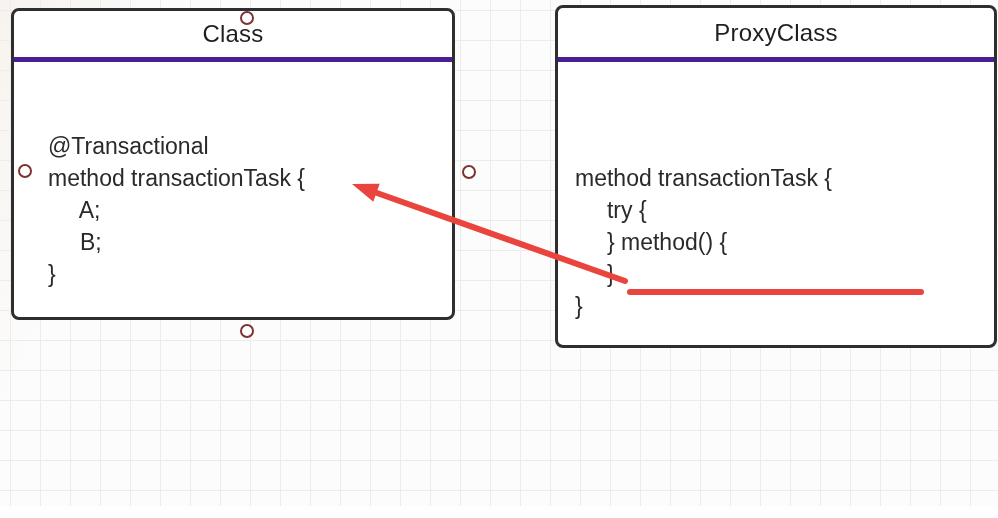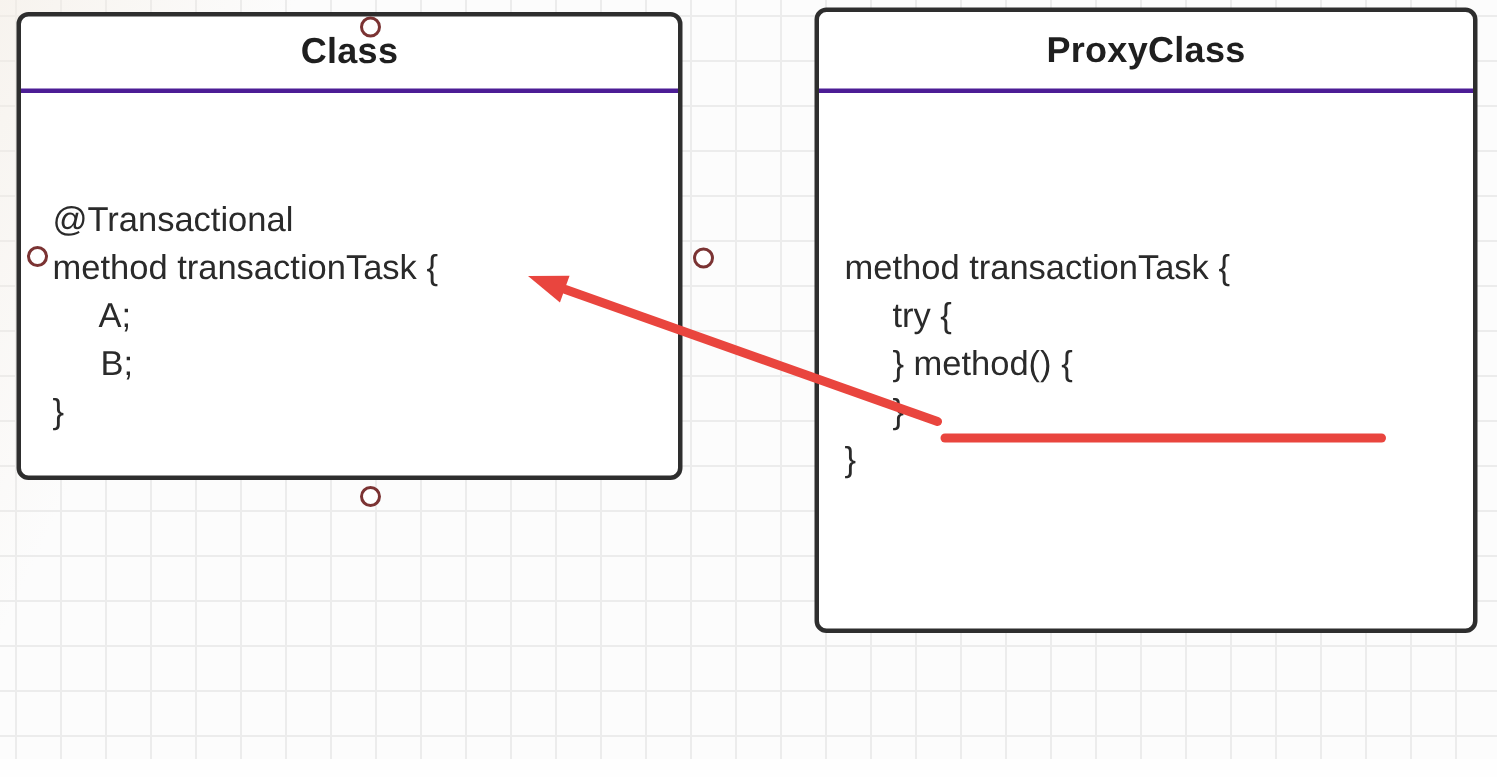--- a/index.html
+++ b/index.html
@@ -39,12 +39,12 @@
   .uml-box.right { left: 543px; top: 5px; width: 442px; height: 417px; }
   .uml-title {
     box-sizing: border-box;
-    border-bottom: 3px solid #4c1d95;
+    border-bottom: 5px solid #4c1d95;
     display: flex;
     align-items: center;
     justify-content: center;
     font-size: 24px;
-    font-weight: bold;
+    font-weight: normal;
     color: #1f1f1f;
     letter-spacing: 0.2px;
   }

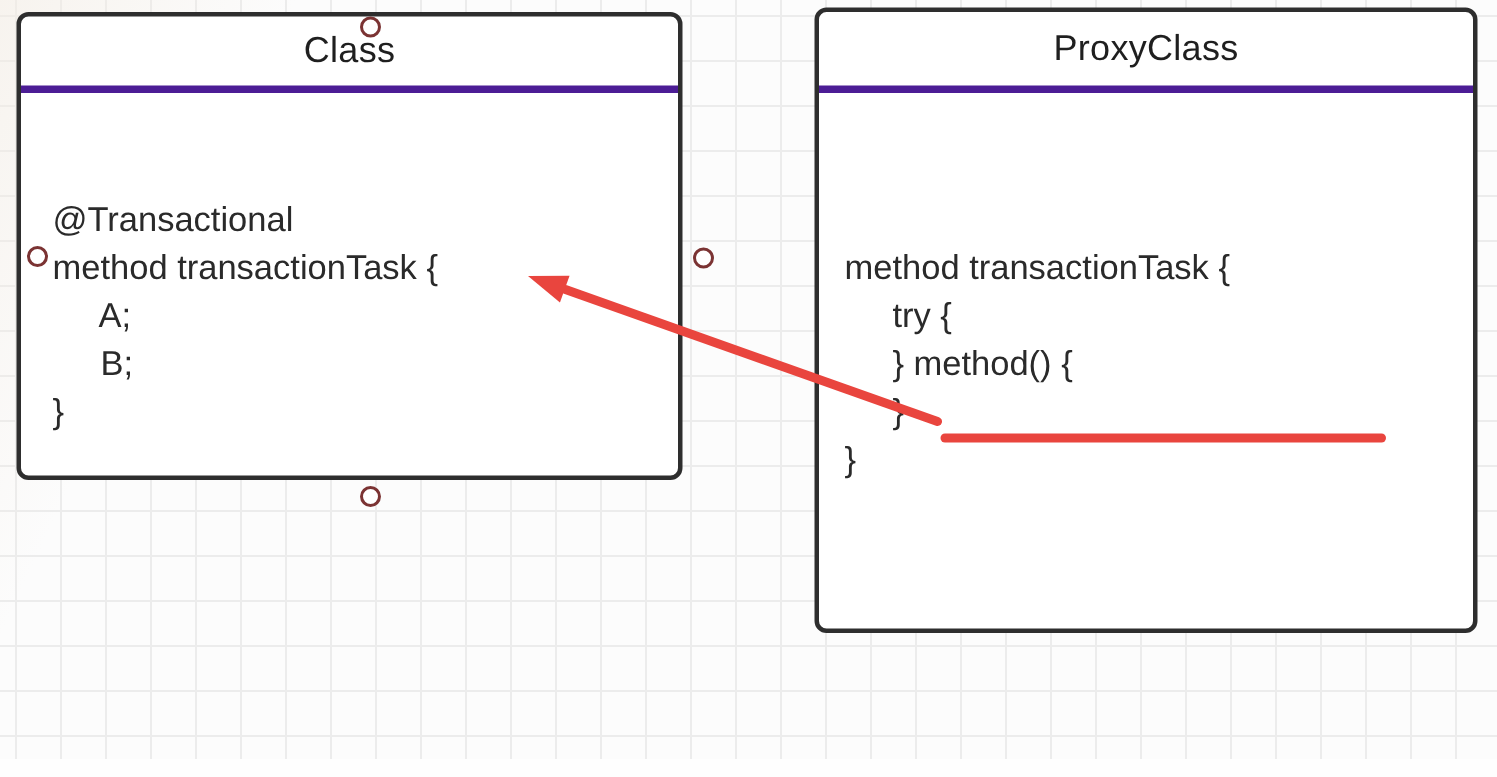--- a/index.html
+++ b/index.html
@@ -36,7 +36,7 @@
     border-radius: 8px;
   }
   .uml-box.left  { left: 11px;  top: 8px; width: 444px; height: 312px; }
-  .uml-box.right { left: 543px; top: 5px; width: 442px; height: 417px; }
+  .uml-box.right { left: 555px; top: 5px; width: 442px; height: 343px; }
   .uml-title {
     box-sizing: border-box;
     border-bottom: 5px solid #4c1d95;

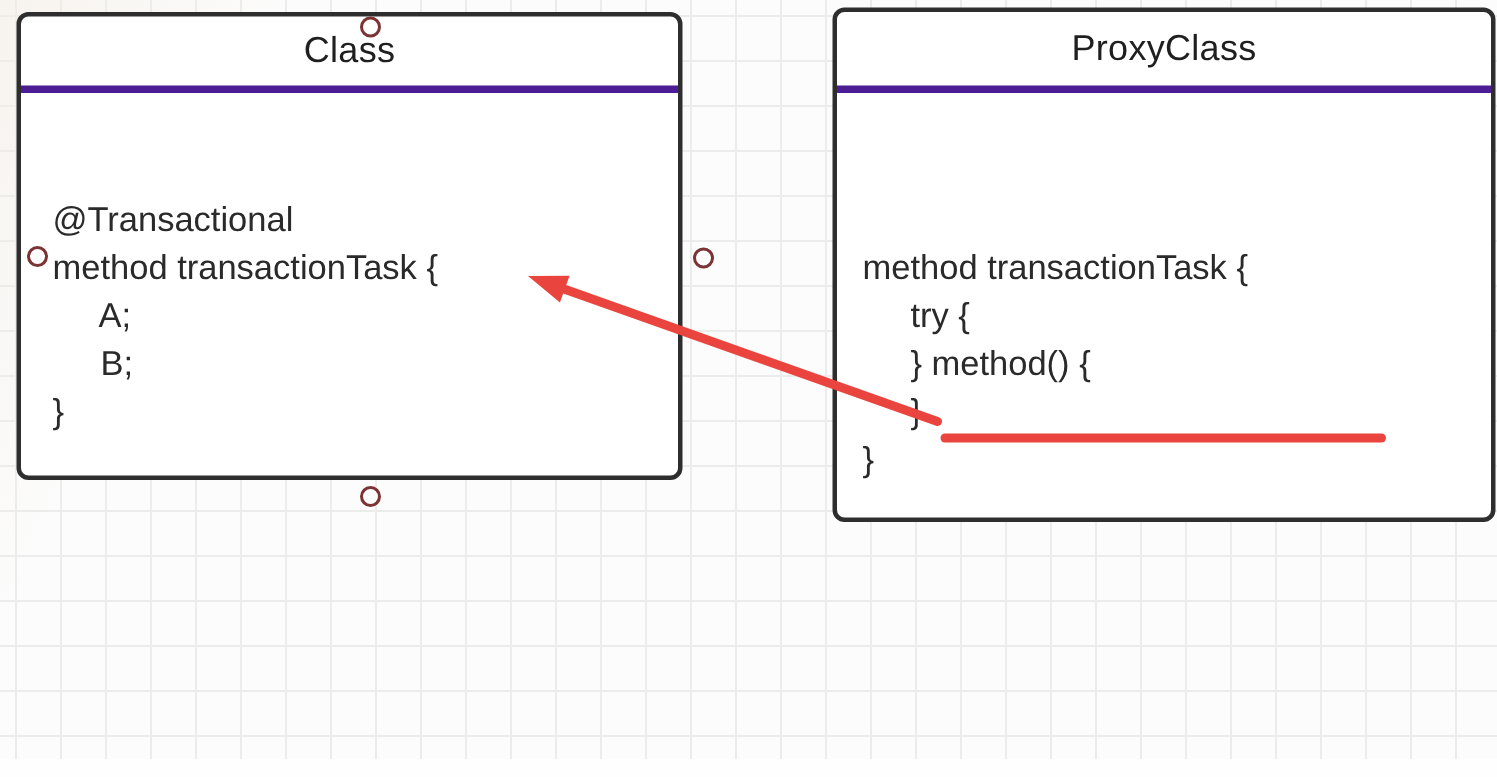--- a/index.html
+++ b/index.html
@@ -56,7 +56,7 @@
     font-size: 23px;
     line-height: 32px;
   }
-  .uml-box.left  .uml-body { padding: 68px 8px 0 21px; }
+  .uml-box.left  .uml-body { padding: 68px 8px 0 34px; }
   .uml-box.right .uml-body { padding: 100px 8px 0 17px; }
   .code-line { white-space: pre; height: 32px; }
   .handle {

